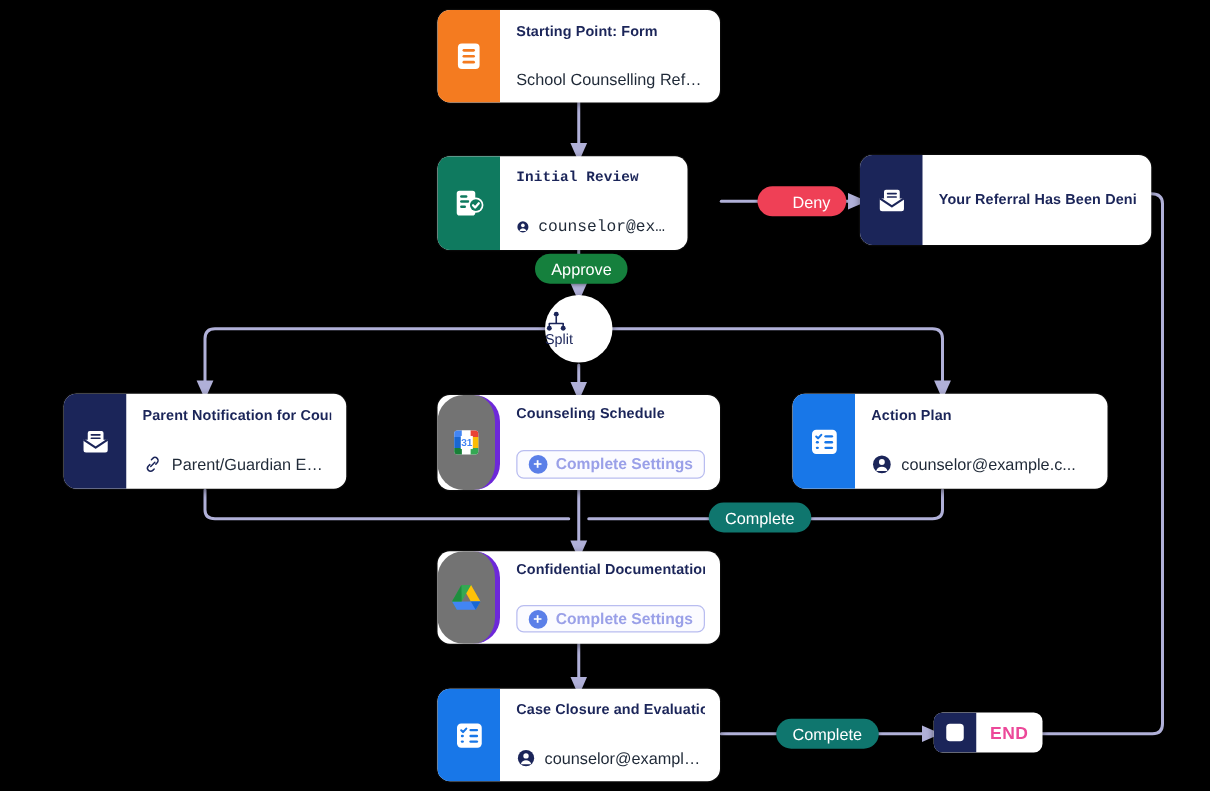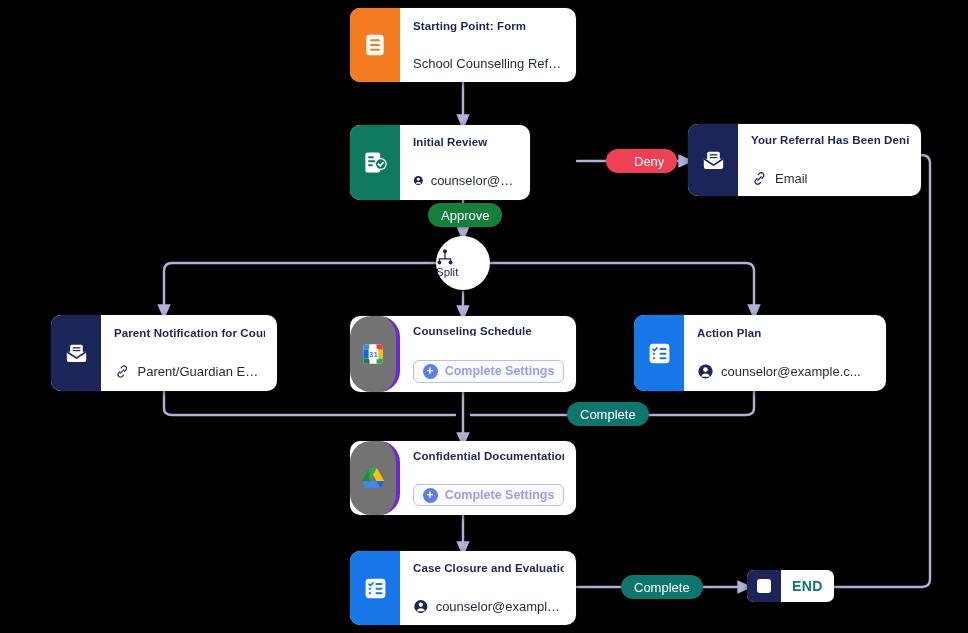--- a/index.html
+++ b/index.html
@@ -197,7 +197,7 @@
     </div>
   </div>
 
-  <div class="card" style="left:350px; top:125px; width:180px; height:75px;">
+  <div class="card" style="left:350px; top:125px; width:200px; height:75px;font-family:Liberation Mono, monospace;">
     <div class="ico green">
       <svg class="glyph" width="27" height="27" viewBox="0 0 24 24" aria-hidden="true">
         <path d="M5 3.2h9.2a2 2 0 0 1 2 2v13.6a2 2 0 0 1-2 2H5a2 2 0 0 1-2-2V5.2a2 2 0 0 1 2-2z" fill="#ffffff"></path>

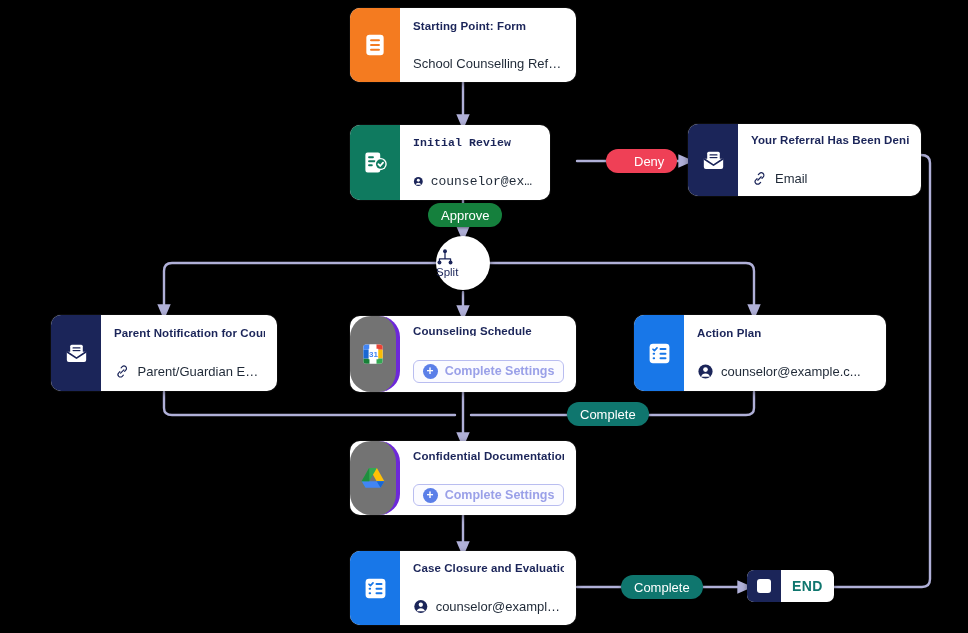--- a/index.html
+++ b/index.html
@@ -234,12 +234,6 @@
     </div>
     <div class="body">
       <div class="title">Your Referral Has Been Denied.</div>
-      <div class="sub">
-        <svg class="glyph" width="17" height="17" viewBox="0 0 24 24" aria-hidden="true">
-          <path d="M9.6 14.4l4.8-4.8M10.4 6.6l1.6-1.6a3.6 3.6 0 0 1 5.1 5.1l-1.6 1.6M8.5 12.3l-1.6 1.6a3.6 3.6 0 0 0 5.1 5.1l1.6-1.6" stroke="#1b2559" stroke-width="1.7" fill="none" stroke-linecap="round"></path>
-        </svg>
-        <span class="txt">Email</span>
-      </div>
     </div>
   </div>
 

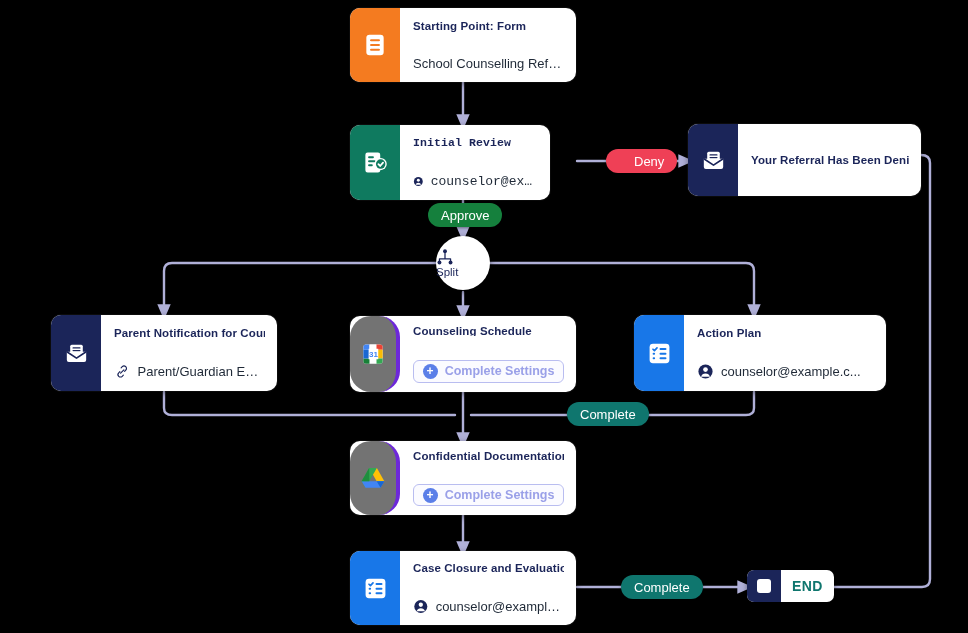--- a/index.html
+++ b/index.html
@@ -139,7 +139,7 @@
   .end-node .etxt {
     display:flex; align-items:center;
     padding: 0 11px;
-    font-size: 14px; font-weight: bold; color: #0f766e;
+    font-size: 14px; font-weight: bold; color: #ec4899;
     letter-spacing: .4px;
   }
 </style>

